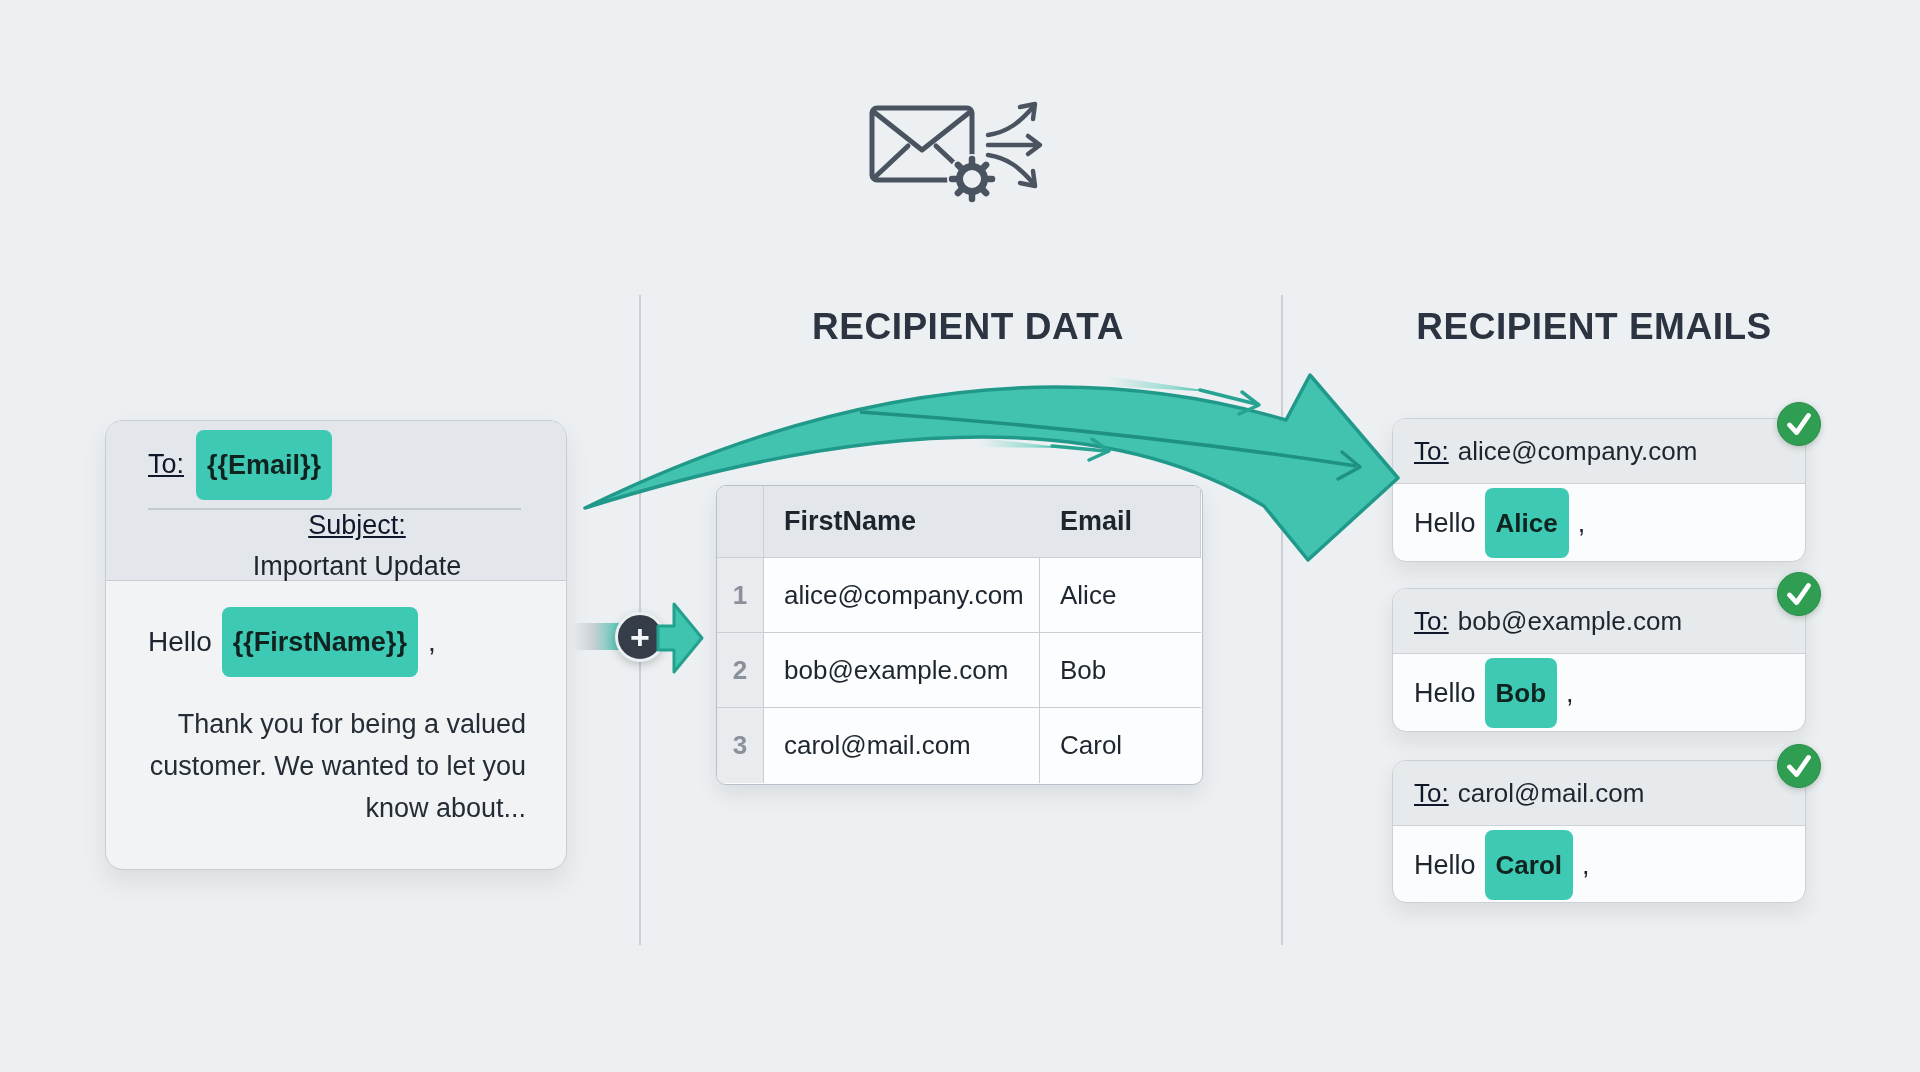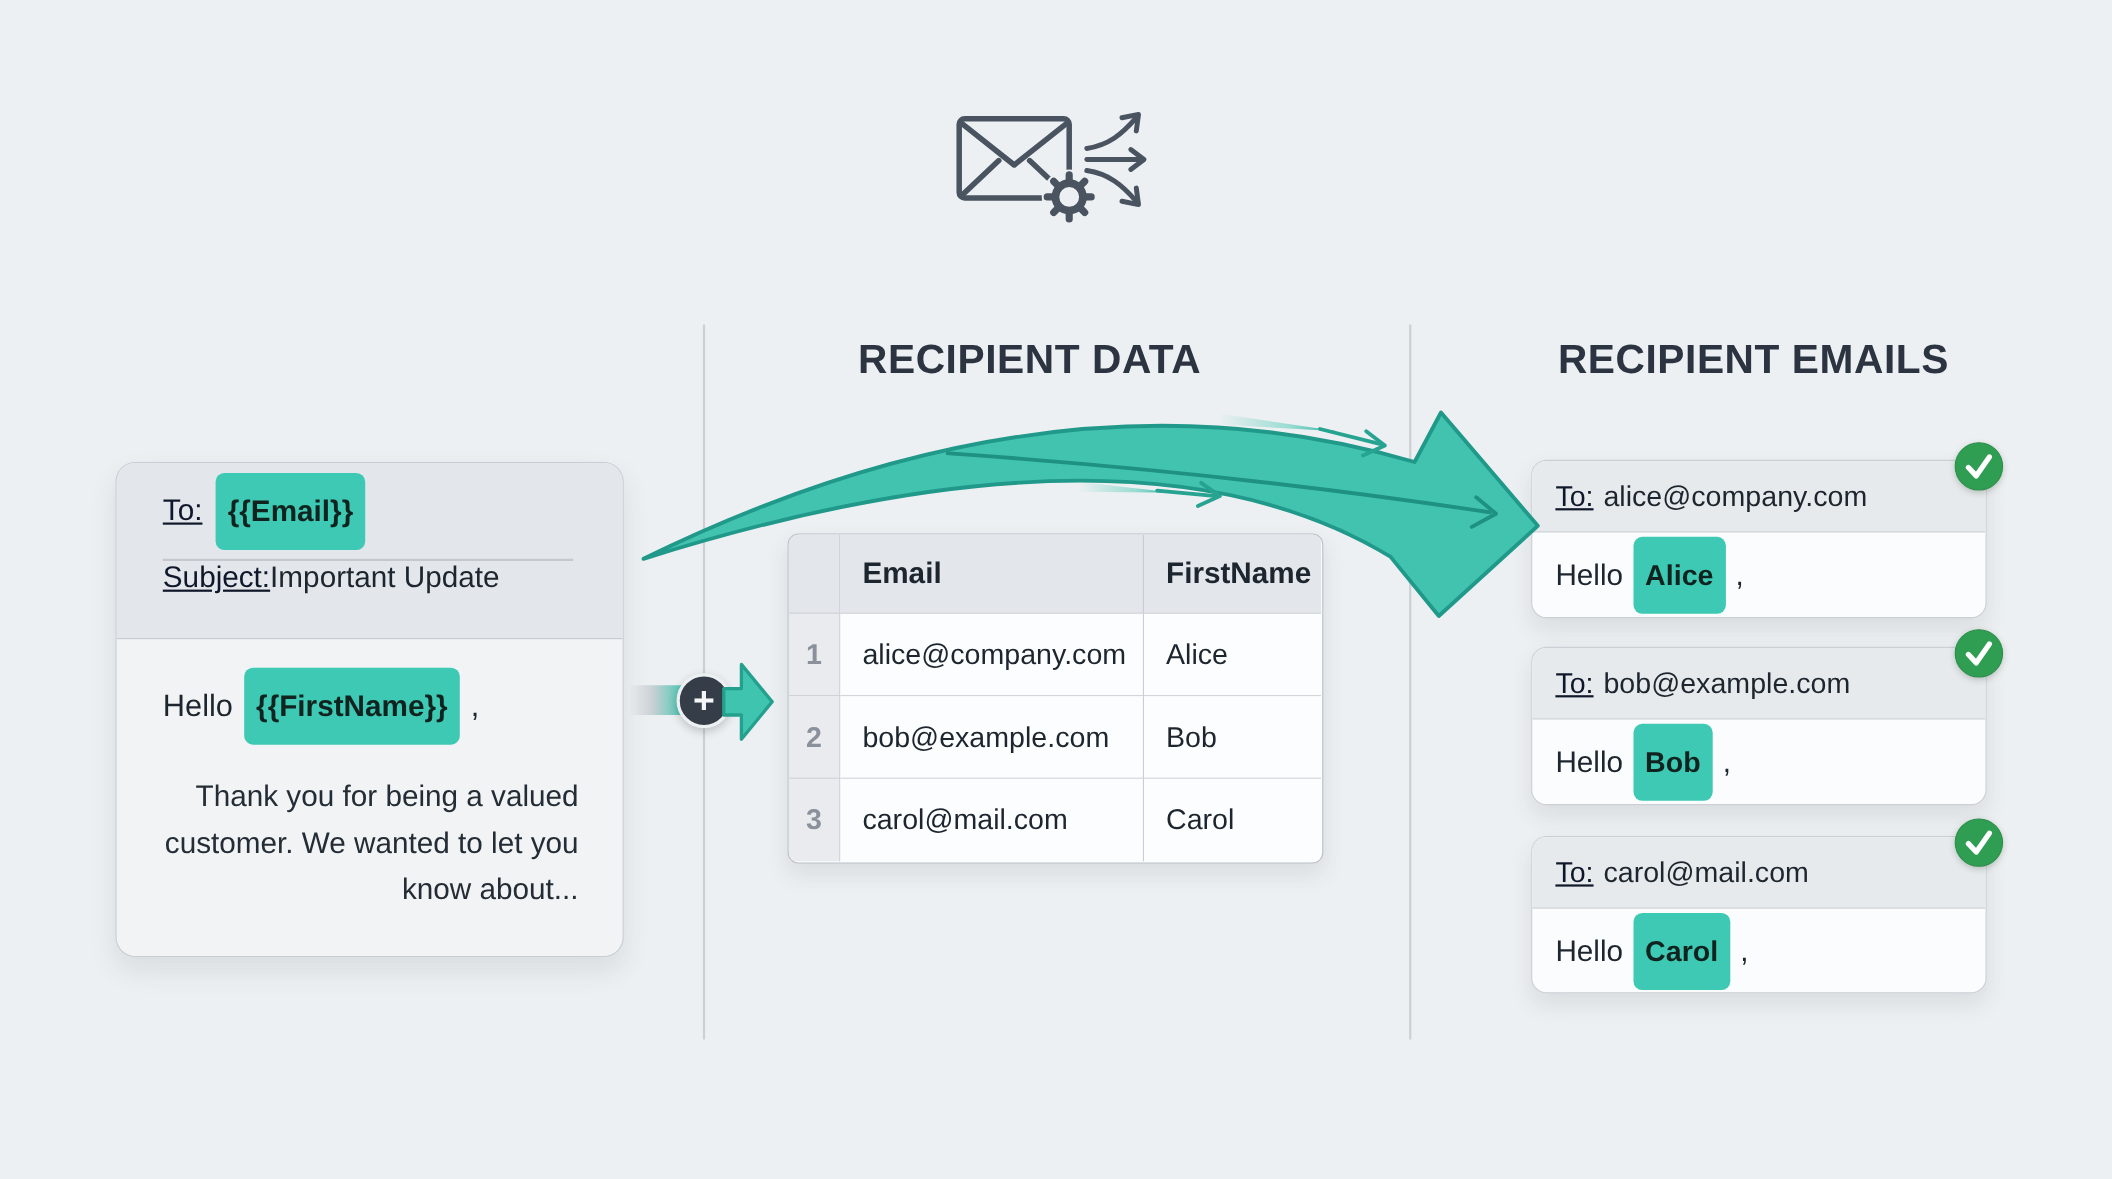--- a/index.html
+++ b/index.html
@@ -148,7 +148,7 @@
     </g>
   </svg>
 
-  <div class="col-heading" style="left:936px">RECIPIENT DATA</div>
+  <div class="col-heading" style="left:968px">RECIPIENT DATA</div>
   <div class="col-heading" style="left:1594px">RECIPIENT EMAILS</div>
 
   <div class="v-divider" style="left:639px"></div>

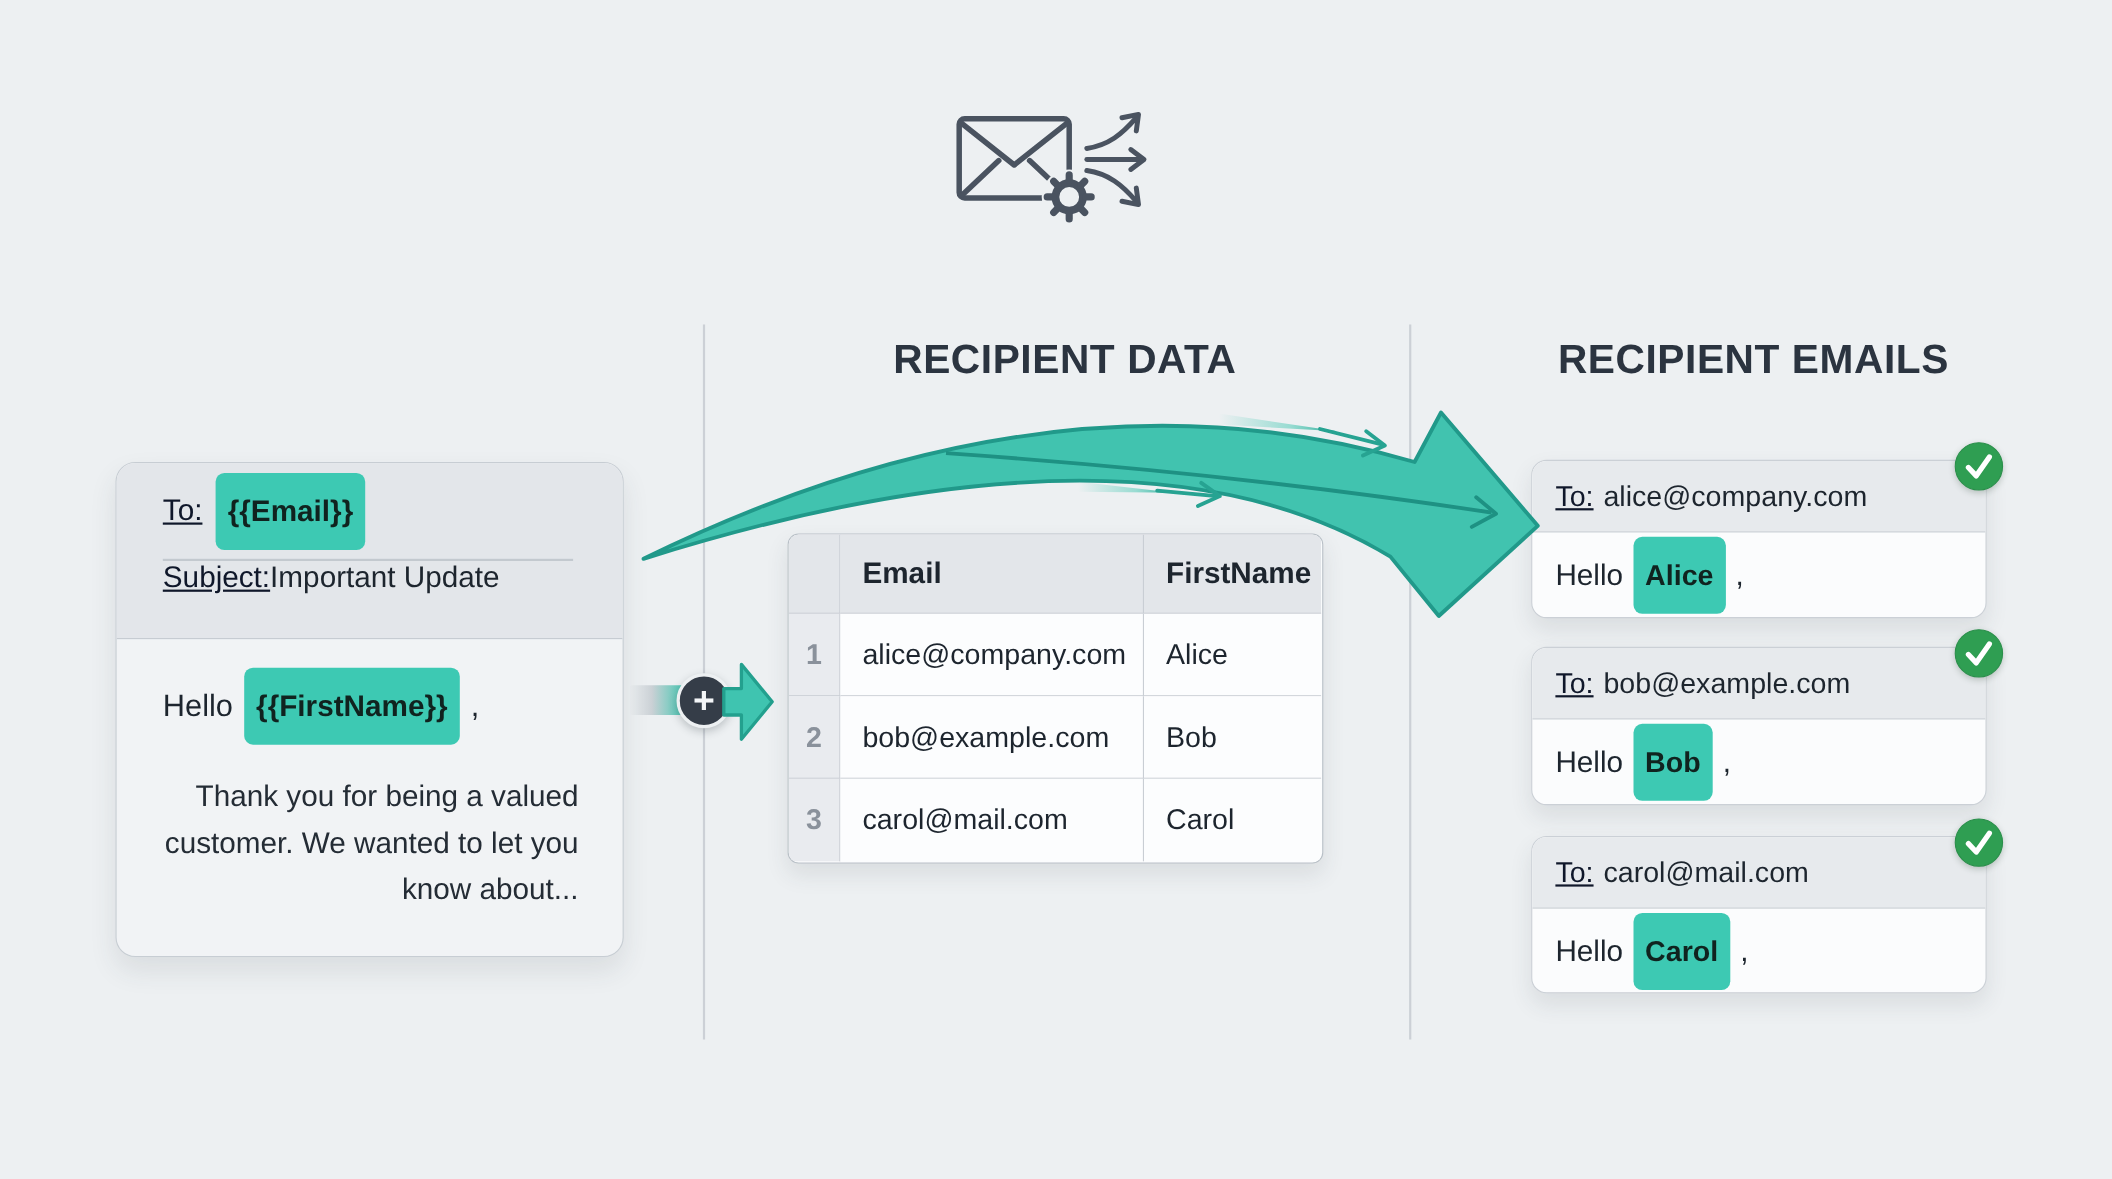--- a/index.html
+++ b/index.html
@@ -37,7 +37,7 @@
   .tpl-header{background:#e3e6ea;border-bottom:1.5px solid #c6ccd2;}
   .tpl-row-to{height:87px;display:flex;align-items:center;gap:12px;padding-left:42px;}
   .tpl-hr{height:1.5px;background:#c3c9cf;margin:0 45px 0 42px;}
-  .tpl-row-subject{height:70px;display:flex;align-items:flex-start;padding-left:42px;}
+  .tpl-row-subject{height:70px;display:flex;align-items:center;gap:10px;padding-left:42px;flex-direction:column;}
   .lbl-gray{color:#0f172a;font-size:27px;text-decoration:underline;}
   .val-dark{color:#1d252e;font-size:27px;}
   .chip{

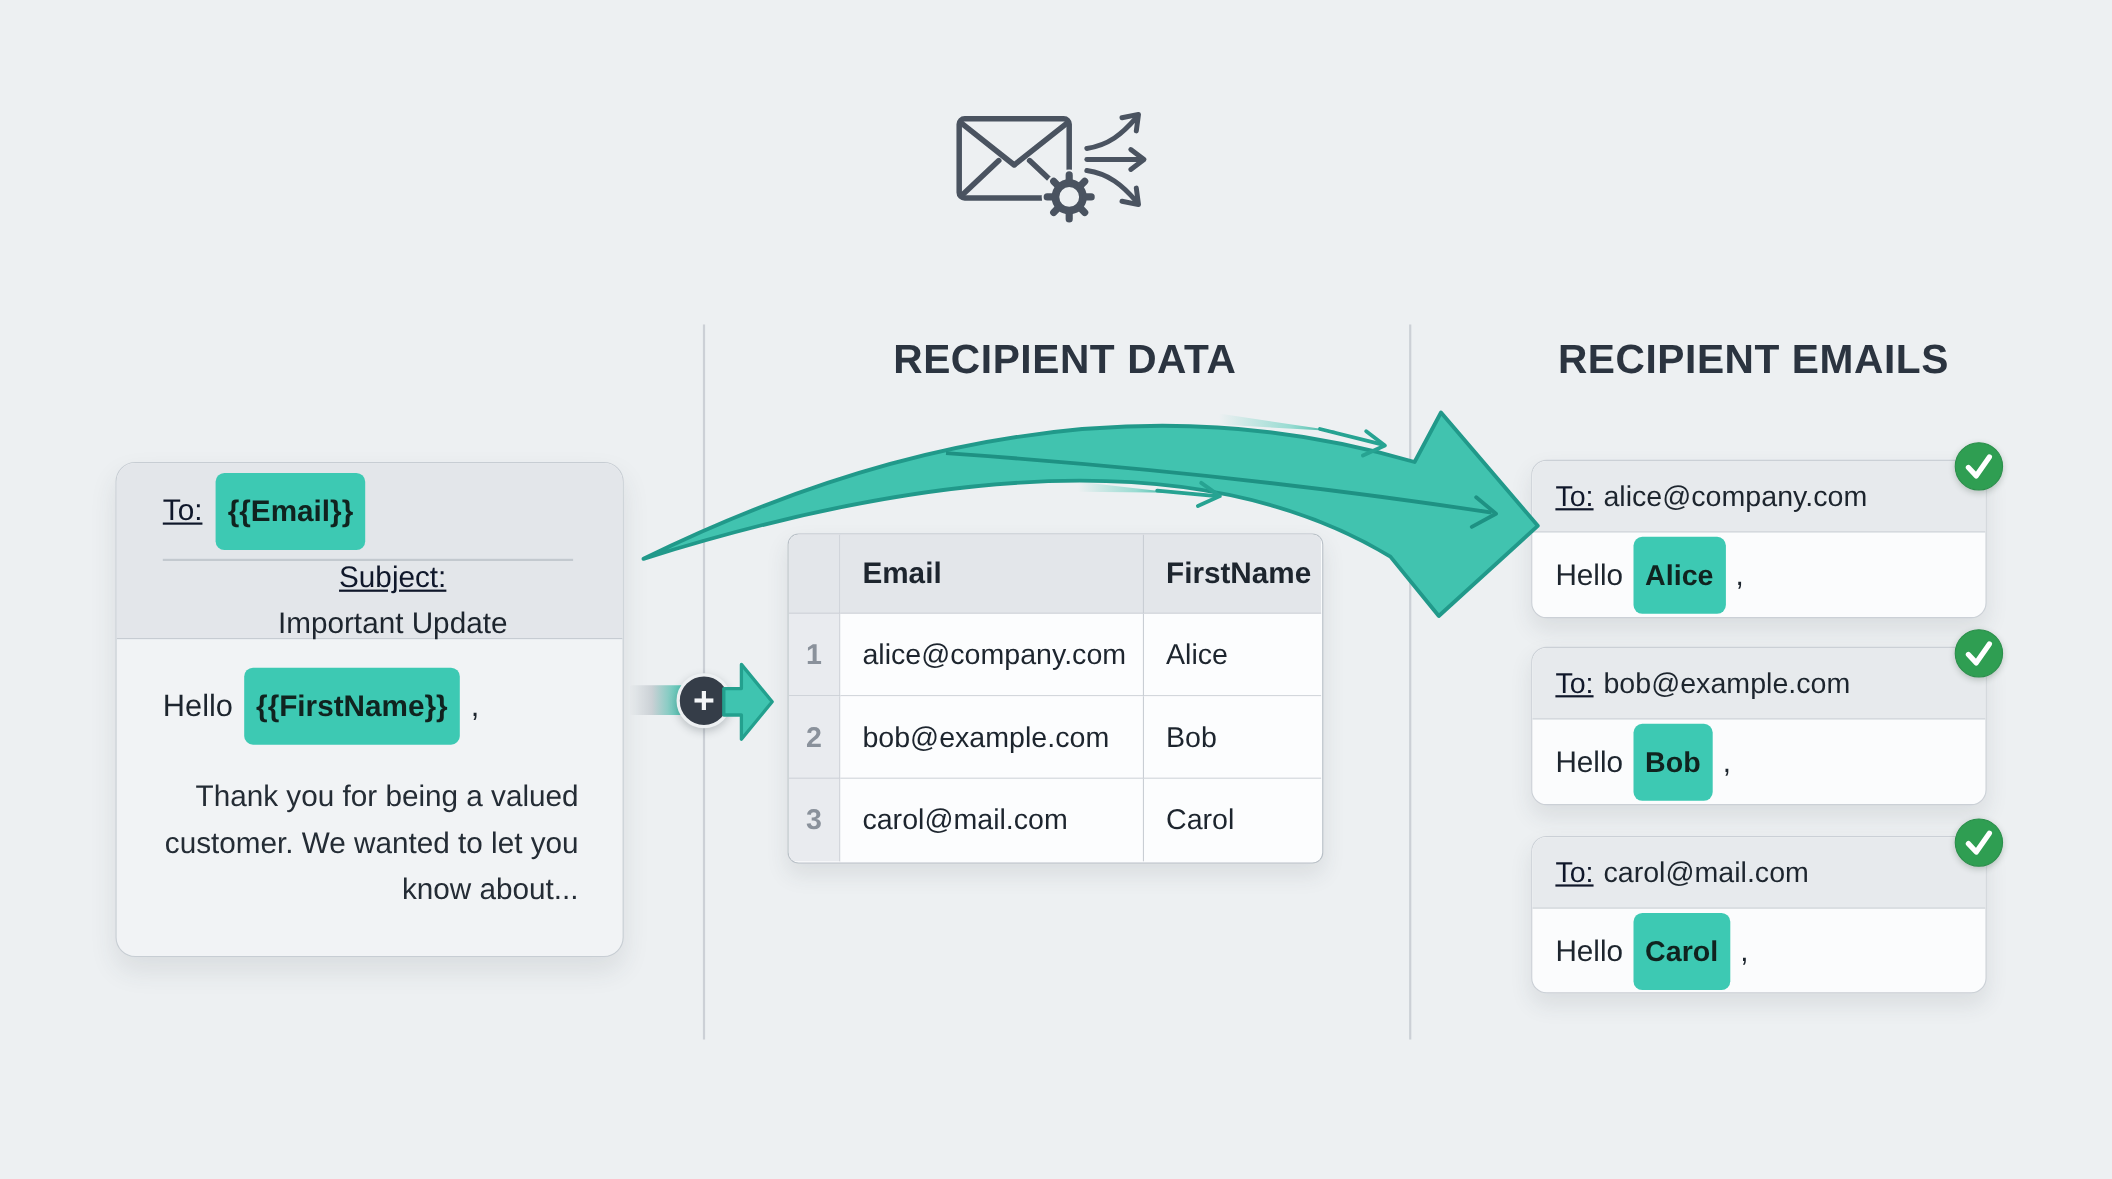--- a/index.html
+++ b/index.html
@@ -186,8 +186,8 @@
 
   <div class="rec-table">
     <div class="rec-cell rec-head"></div>
+    <div class="rec-cell rec-head last-col">FirstName</div>
     <div class="rec-cell rec-head">Email</div>
-    <div class="rec-cell rec-head last-col">FirstName</div>
 
     <div class="rec-cell rec-num">1</div>
     <div class="rec-cell rec-data">alice@company.com</div>

